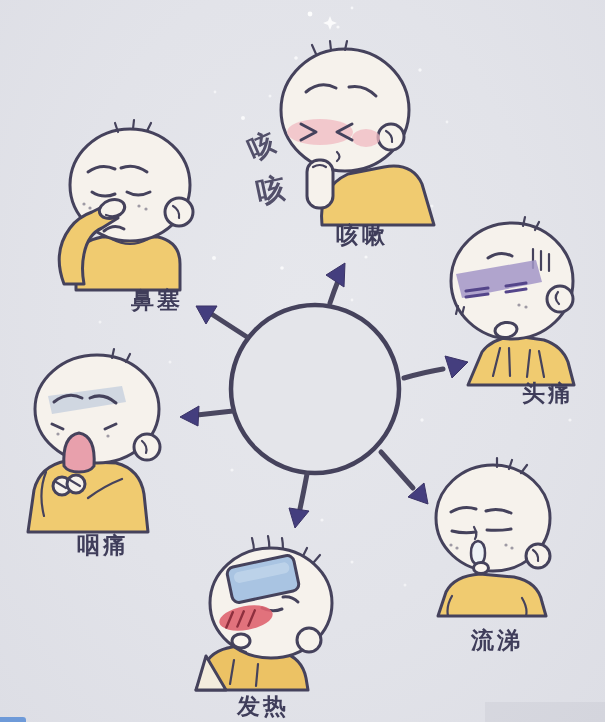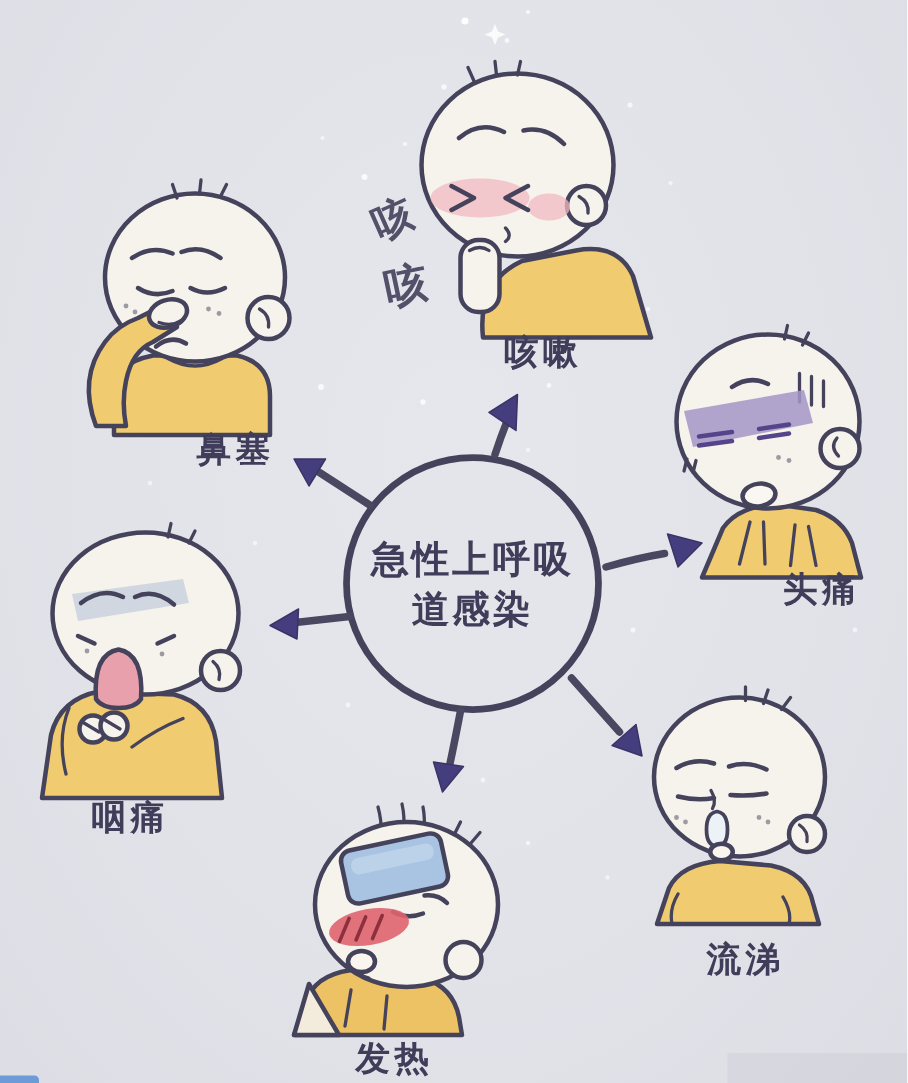--- a/index.html
+++ b/index.html
@@ -226,10 +226,6 @@
   </g>
 </svg>
 
-  <div class="center-text">
-    <span>急性上呼吸</span>
-    <span>道感染</span>
-  </div>
 
   <div class="sfx" style="left:262px;top:146px;">咳</div>
   <div class="sfx second" style="left:271px;top:191px;">咳</div>

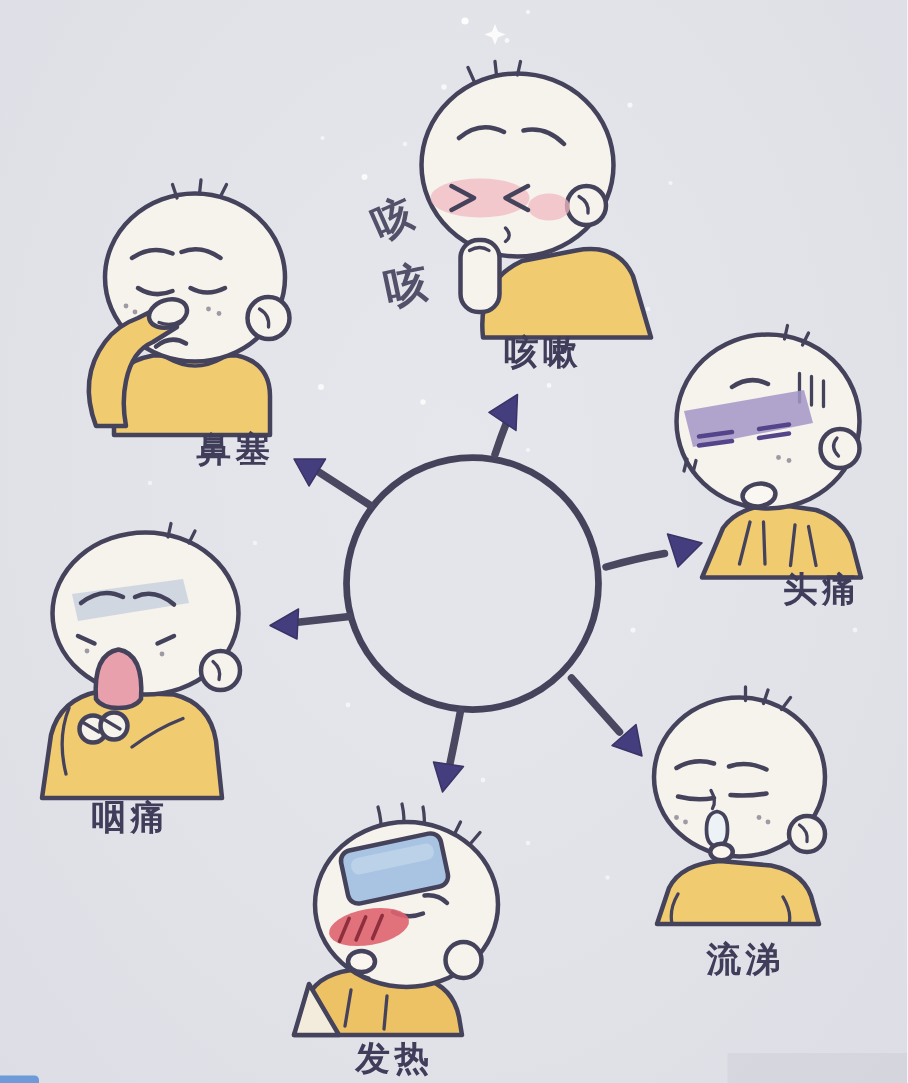--- a/index.html
+++ b/index.html
@@ -233,7 +233,7 @@
   <div class="sym-label" style="left:124px;top:300px;margin-left:33px;">鼻塞</div>
   <div class="sym-label" style="left:362px;top:235px;">咳嗽</div>
   <div class="sym-label" style="left:548px;top:393px;text-align:center;">头痛</div>
-  <div class="sym-label" style="left:87px;top:545px;">咽痛</div>
+  <div class="sym-label" style="left:103px;top:545px;">咽痛</div>
   <div class="sym-label" style="left:263px;top:706px;">发热</div>
   <div class="sym-label" style="left:497px;top:640px;">流涕</div>
 

